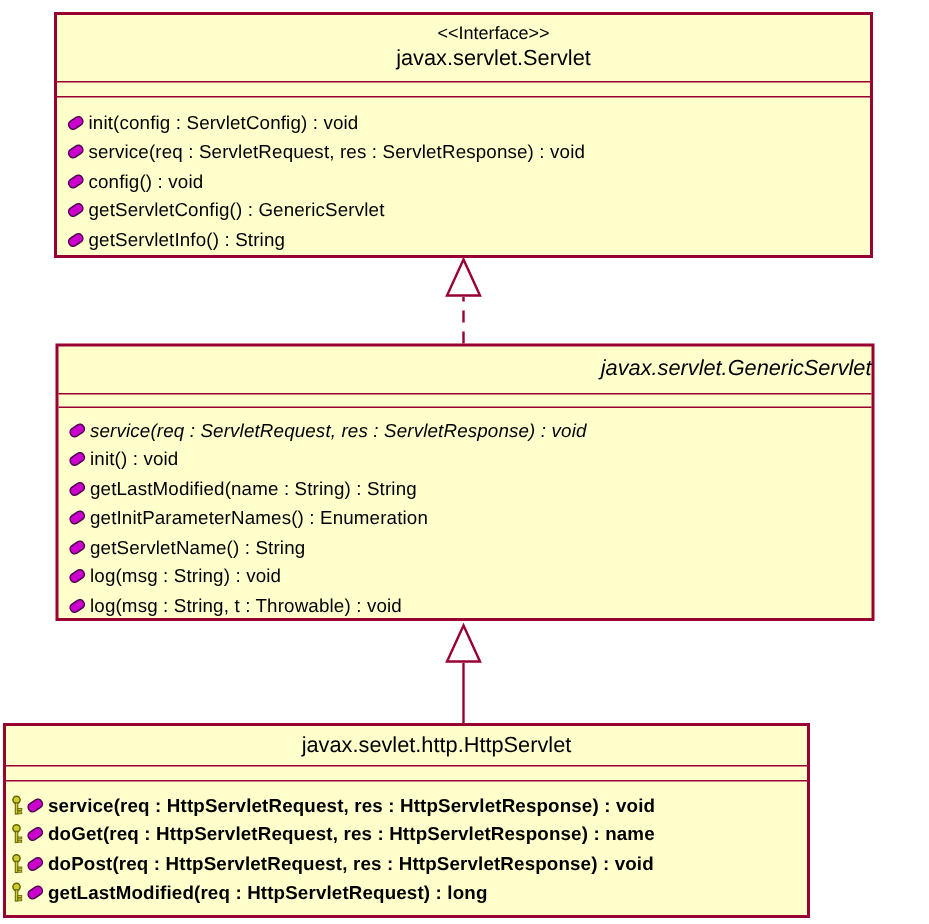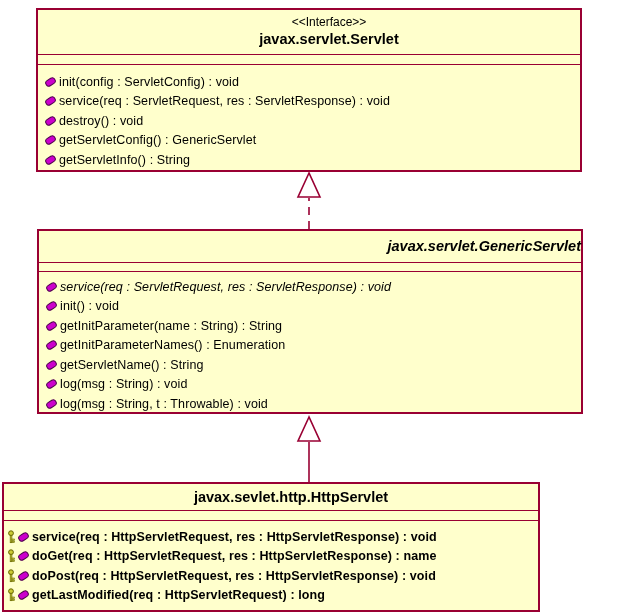--- a/index.html
+++ b/index.html
@@ -34,7 +34,7 @@
   }
   .class-name {
     font-size: 14.5px;
-    font-weight: bold;
+    font-weight: normal;
     line-height: 19px;
     color: #000000;
   }

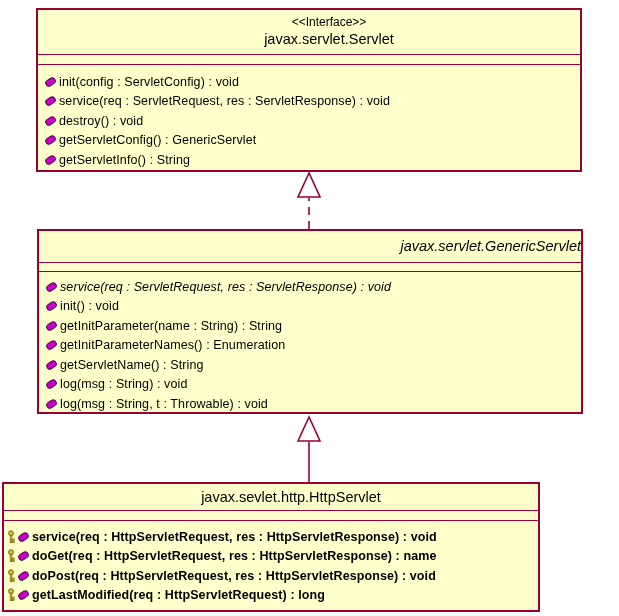--- a/index.html
+++ b/index.html
@@ -112,7 +112,7 @@
               </g>
             </svg>
           </span>
-        <span class="method-text">destroy() : void</span>
+        <span class="method-text">config() : void</span>
       </div>
       <div class="method-row">
         <span class="op-icon">

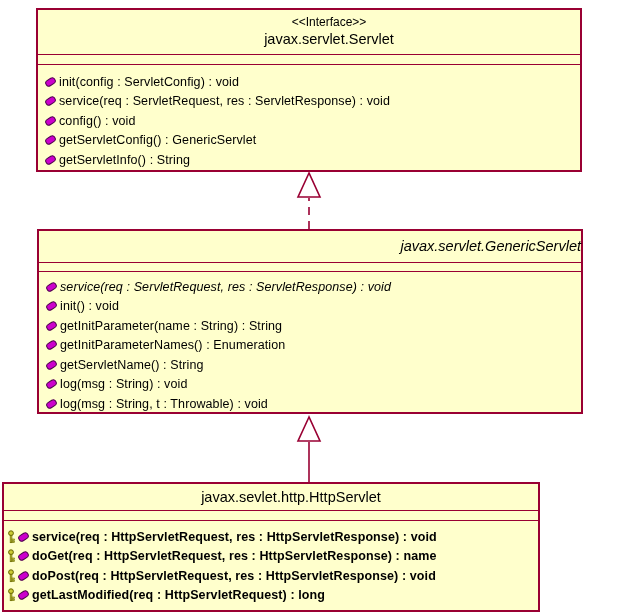--- a/index.html
+++ b/index.html
@@ -171,7 +171,7 @@
               </g>
             </svg>
           </span>
-        <span class="method-text">getInitParameter(name : String) : String</span>
+        <span class="method-text">getLastModified(name : String) : String</span>
       </div>
       <div class="method-row">
         <span class="op-icon">

